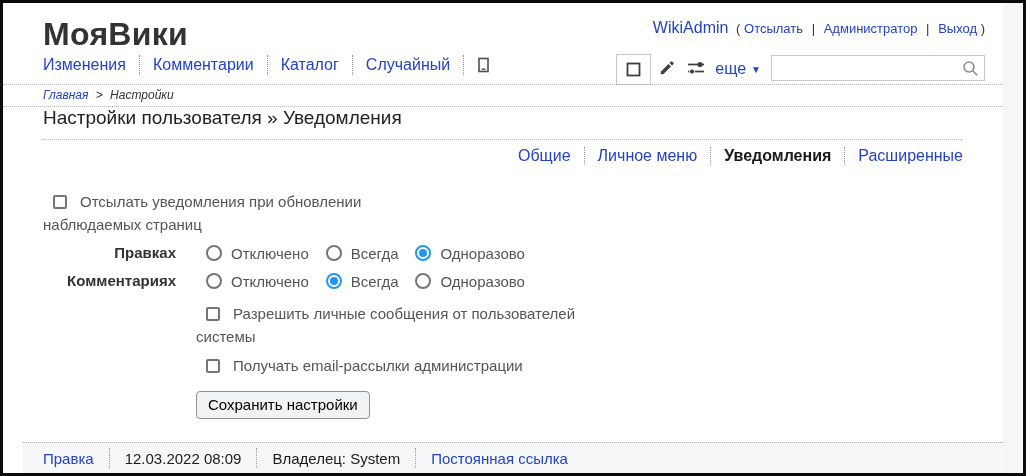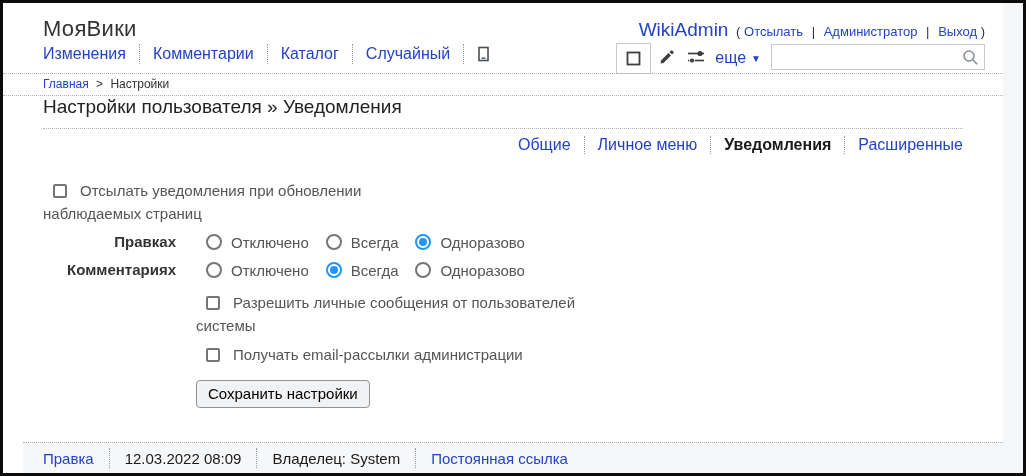--- a/index.html
+++ b/index.html
@@ -15,7 +15,7 @@
 
   
   .topbar { padding:13px 18px 0 40px; display:flex; justify-content:space-between; align-items:flex-start; }
-  .site-title { font-size:22px; font-weight:400; color:#333; letter-spacing:.3px;text-align:center; }
+  .site-title { font-size:32px; font-weight:700; color:#333; letter-spacing:.3px;text-align:center; }
   .user-bar { font-size:13px; color:#333; padding-top:3px; white-space:nowrap; }
   .user-bar .username { font-size:19px; margin-right:4px; }
   .user-bar .pipe { margin:0 5px; color:#333; }

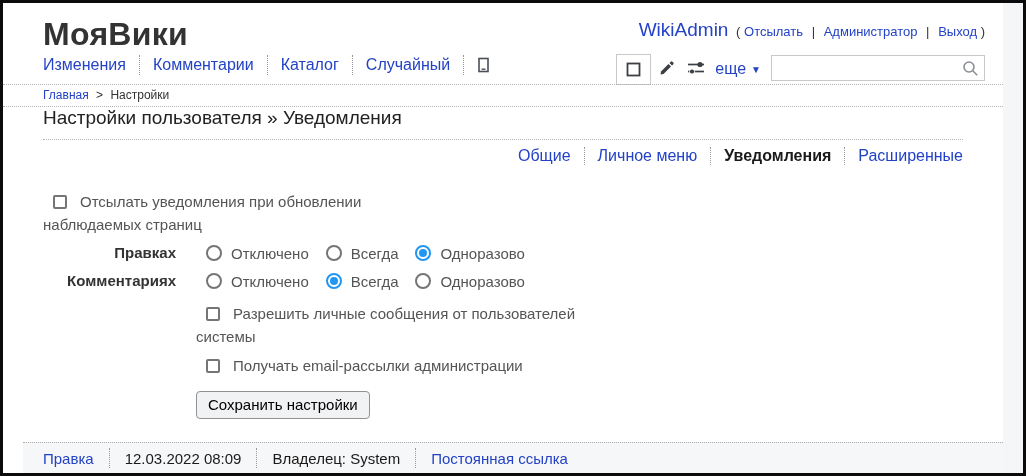--- a/index.html
+++ b/index.html
@@ -17,7 +17,7 @@
   .topbar { padding:13px 18px 0 40px; display:flex; justify-content:space-between; align-items:flex-start; }
   .site-title { font-size:32px; font-weight:700; color:#333; letter-spacing:.3px;text-align:center; }
   .user-bar { font-size:13px; color:#333; padding-top:3px; white-space:nowrap; }
-  .user-bar .username { font-size:19px; margin-right:4px; }
+  .user-bar .username { font-size:16px; margin-right:4px; }
   .user-bar .pipe { margin:0 5px; color:#333; }
   .user-bar .paren { color:#333; }
 

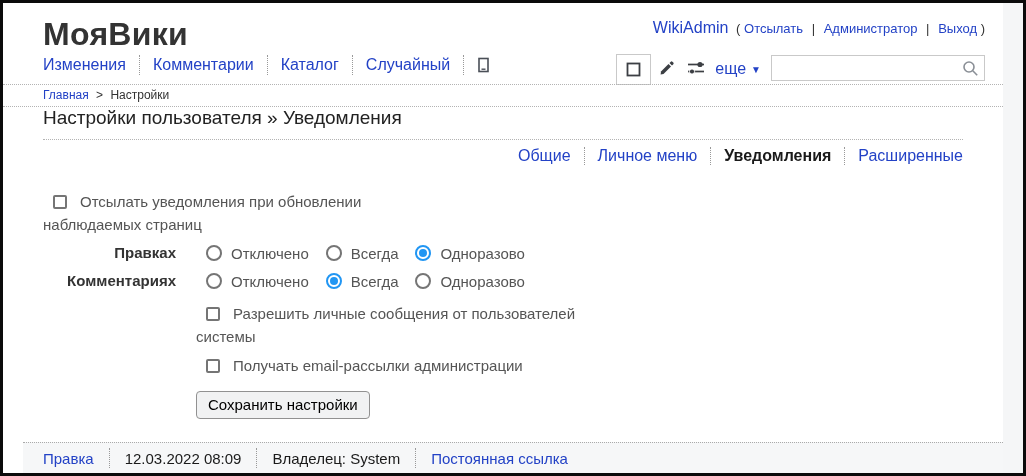--- a/index.html
+++ b/index.html
@@ -42,7 +42,7 @@
 
   
   .breadcrumb-row { border-top:1px dotted #b3b3b3; border-bottom:1px dotted #b3b3b3;
-                    padding:3px 0 4px 40px; font-size:12px; color:#333; }
+                    padding:3px 0 4px 40px; font-size:12px; color:#333;font-style:italic; }
   .breadcrumb-row .crumb-sep { margin:0 4px; color:#333; }
 
   

